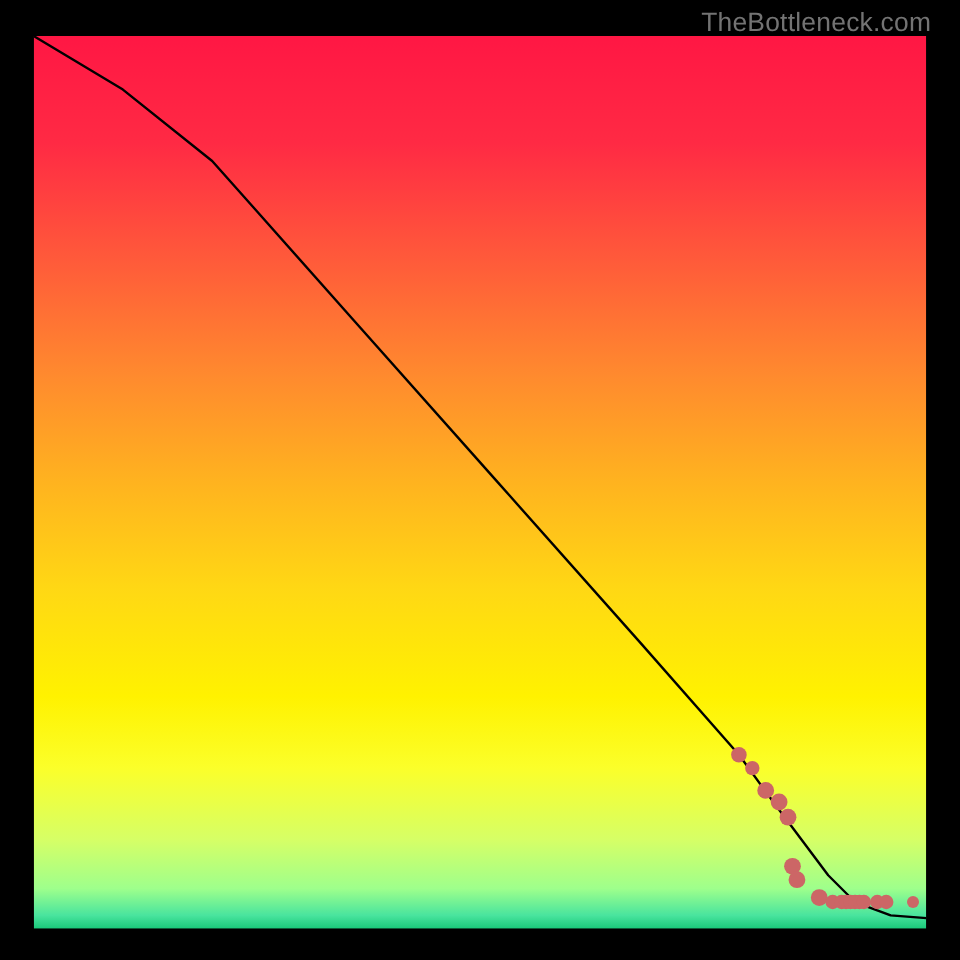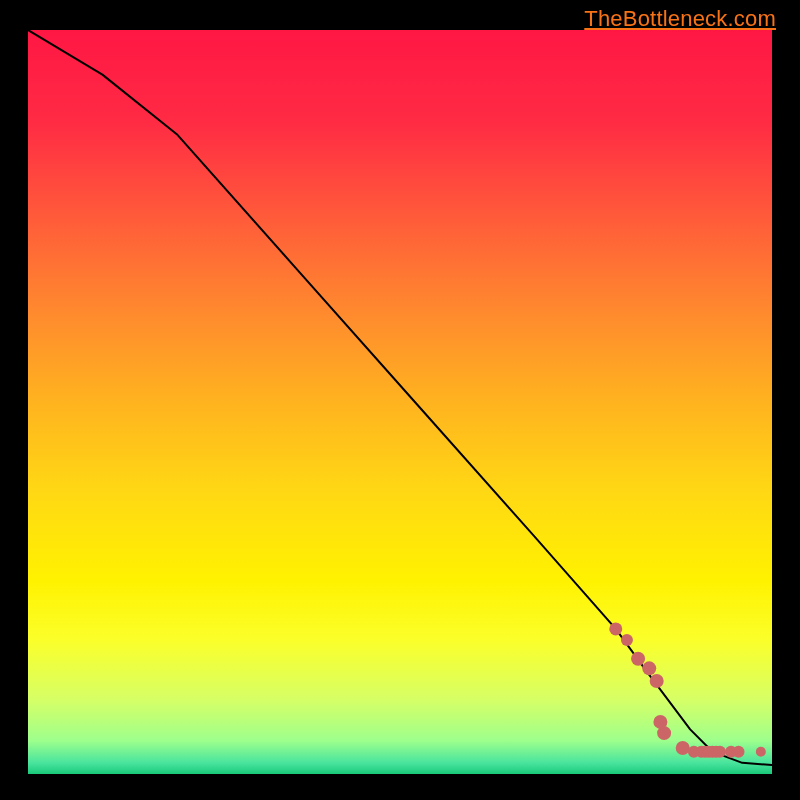--- a/index.html
+++ b/index.html
@@ -21,13 +21,12 @@
     position: absolute;
     top: 6px;
     right: 24px;
-    color: #f97316;
+    color: #737373;
     font-size: 22px;
     font-weight: 500;
     letter-spacing: 0.2px;
     z-index: 5;
     user-select: none;
-    text-decoration: underline;
   }
   .plot {
     position: absolute;

